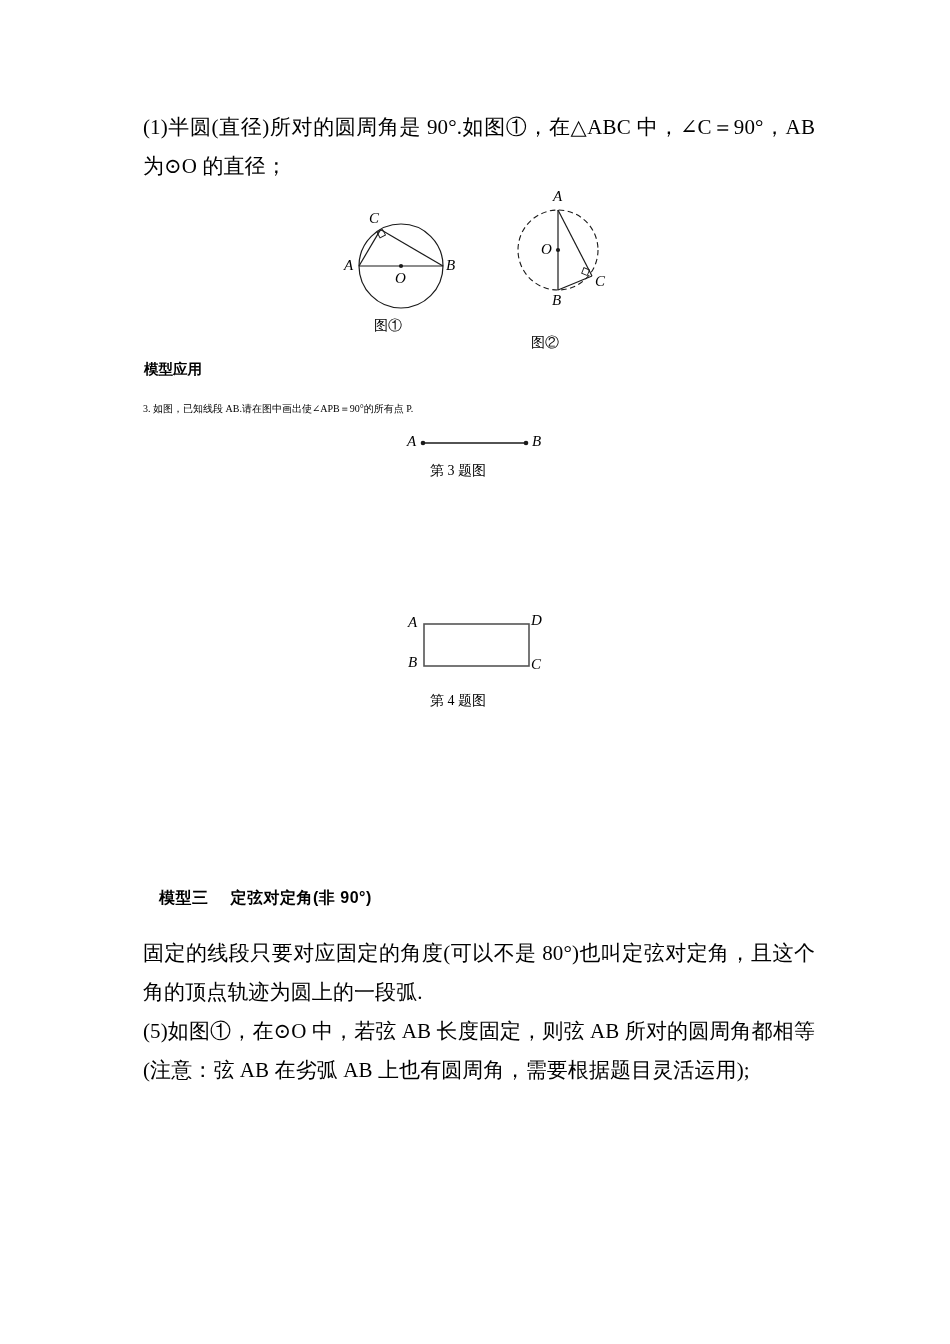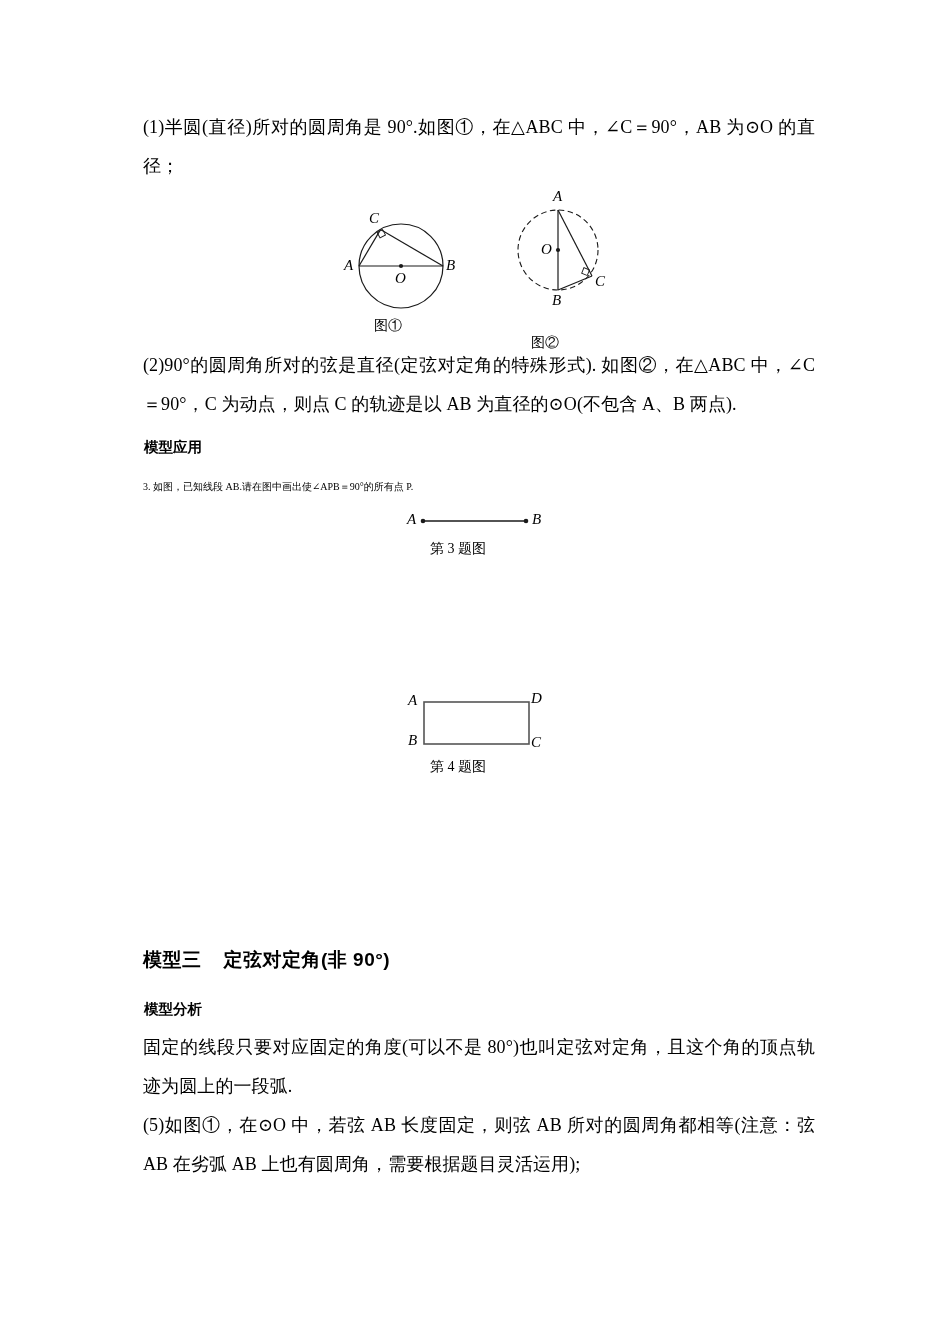--- a/index.html
+++ b/index.html
@@ -23,7 +23,7 @@
     width: 672px;
   }
   .para {
-    font-size: 18px;
+    font-size: 21px;
     line-height: 39px;
     text-align: justify;
     letter-spacing: 0.1px;

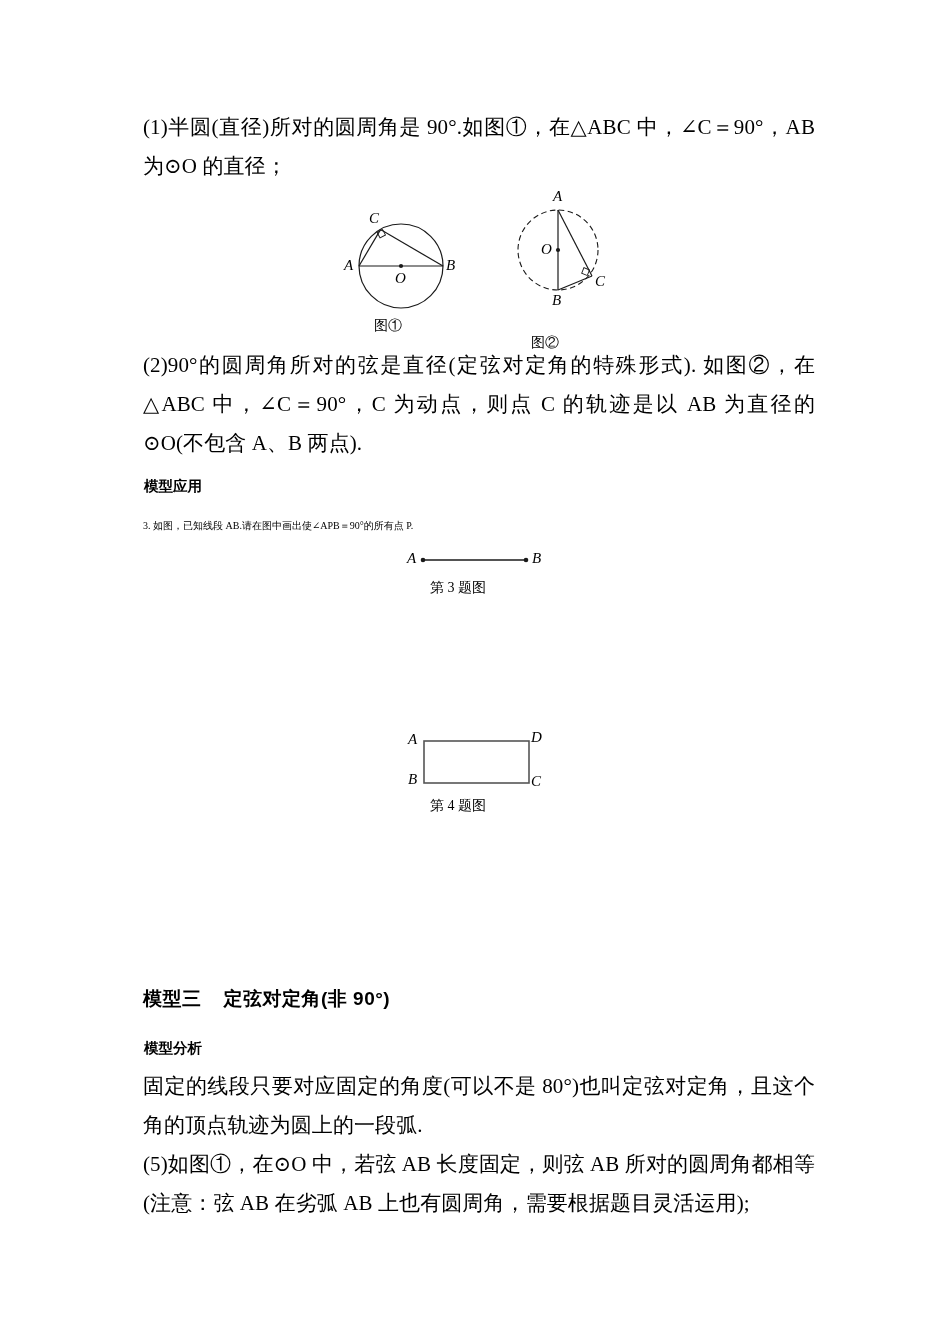--- a/index.html
+++ b/index.html
@@ -130,9 +130,6 @@
 
     </div>
 
-    <p class="para">
-      <span>(2)90°的圆周角所对的弦是直径(定弦对定角的特殊形式). 如图②，在△ABC 中，∠C＝90°，C 为动点，则点 C 的轨迹是以 AB 为直径的⊙O(不包含 A、B 两点).</span>
-    </p>
 
     <p class="sub-head" style="margin-top:8px;">模型应用</p>
 

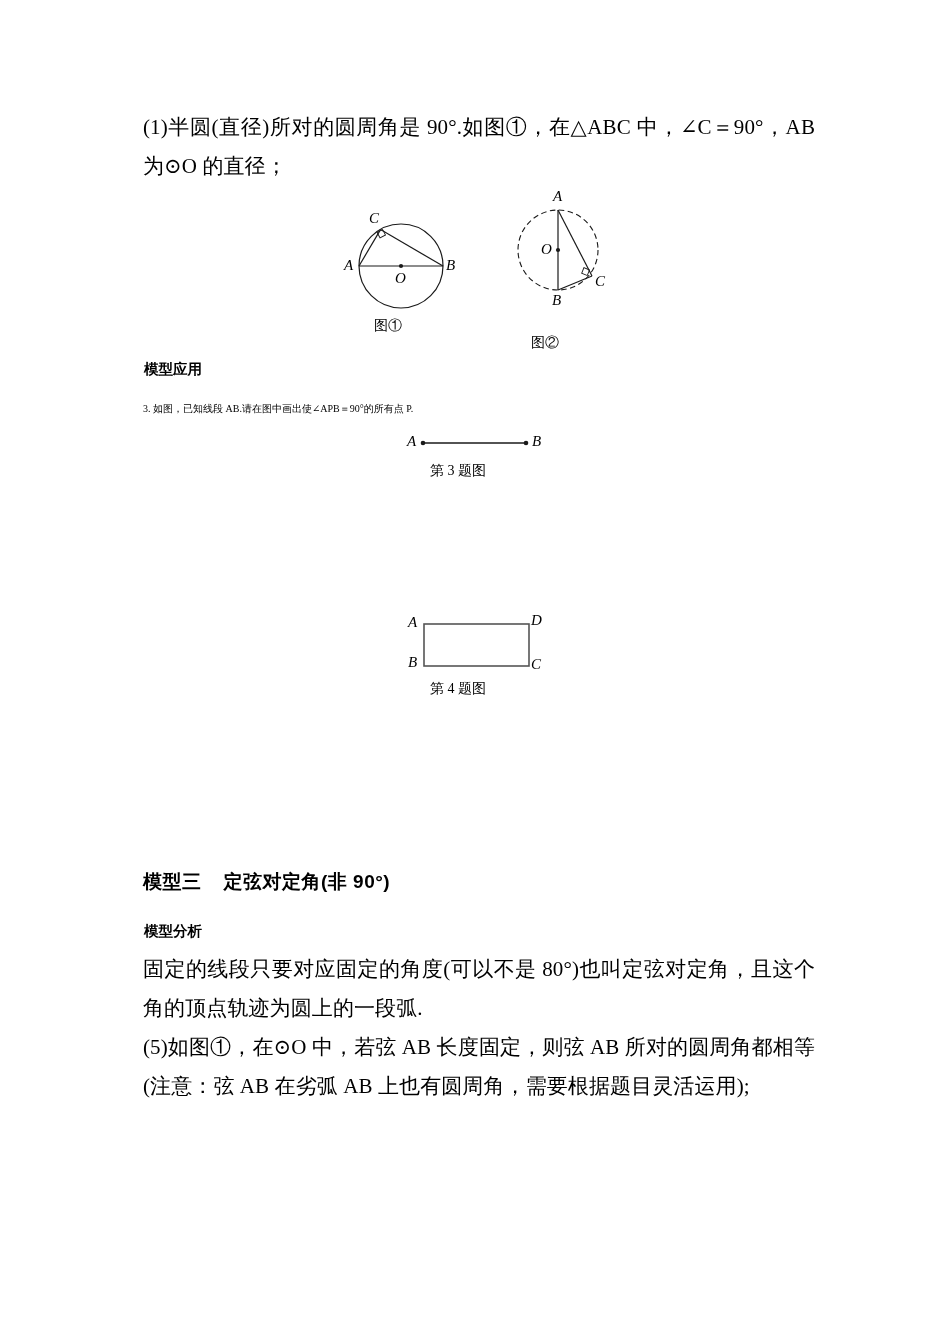--- a/index.html
+++ b/index.html
@@ -160,7 +160,7 @@
         <span class="lbl" style="left:138px;top:-4px;">D</span>
         <span class="lbl" style="left:15px;top:38px;">B</span>
         <span class="lbl" style="left:138px;top:40px;">C</span>
-        <div class="fig-caption" style="left:37px;top:64px;width:92px;">第 4 题图</div>
+        <div class="fig-caption" style="left:37px;top:76px;width:92px;">第 4 题图</div>
       </div>
     </div>
 

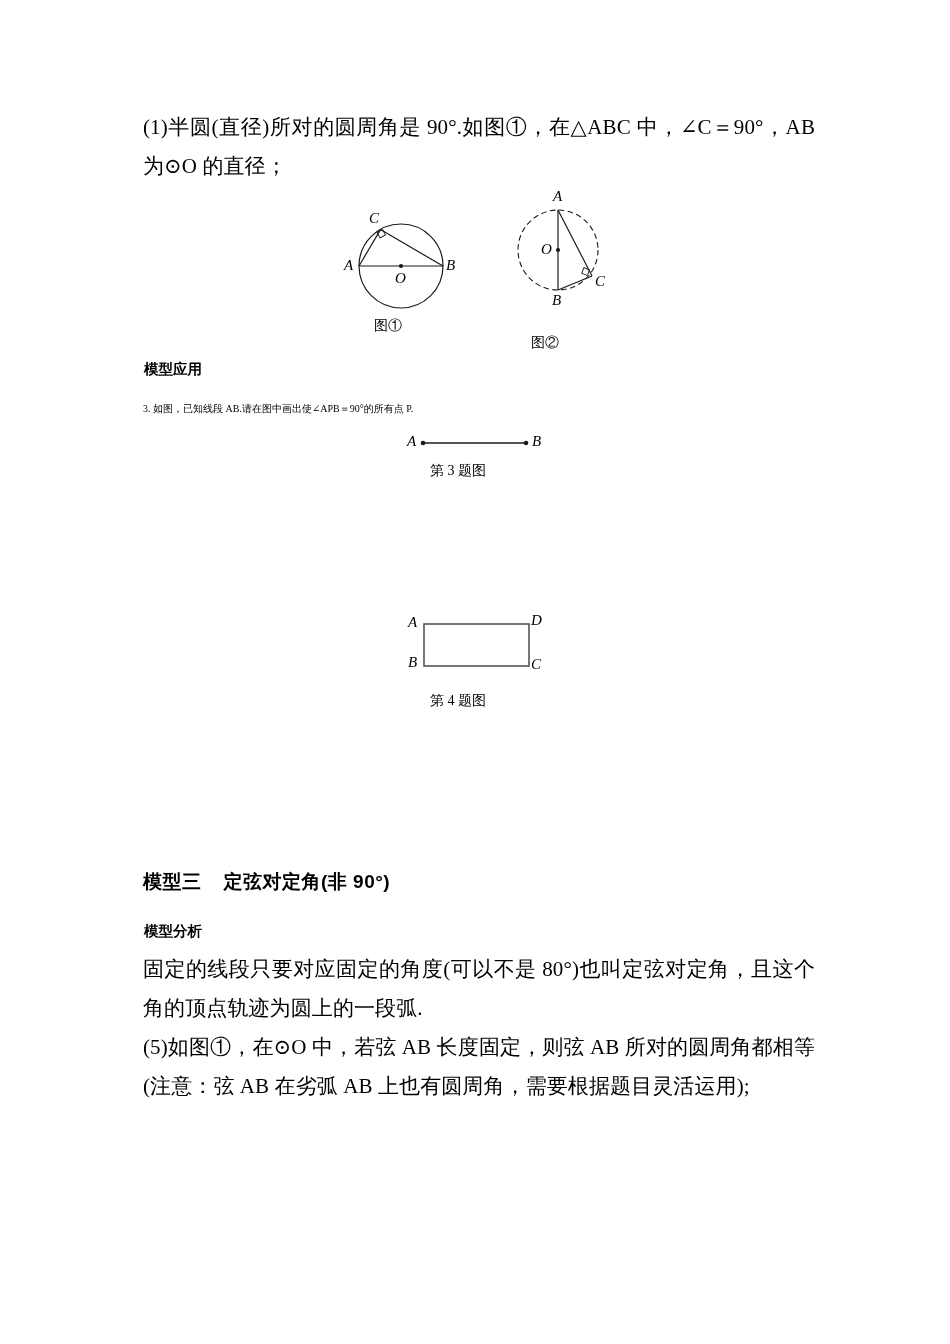--- a/index.html
+++ b/index.html
@@ -43,9 +43,9 @@
   }
   .model-title {
     font-family: "Liberation Sans", "DejaVu Sans", sans-serif;
-    font-size: 19px;
+    font-size: 16px;
     font-weight: bold;
-    margin: 0;
+    margin: 16px;
     line-height: 40px;
     letter-spacing: 0.5px;
   }

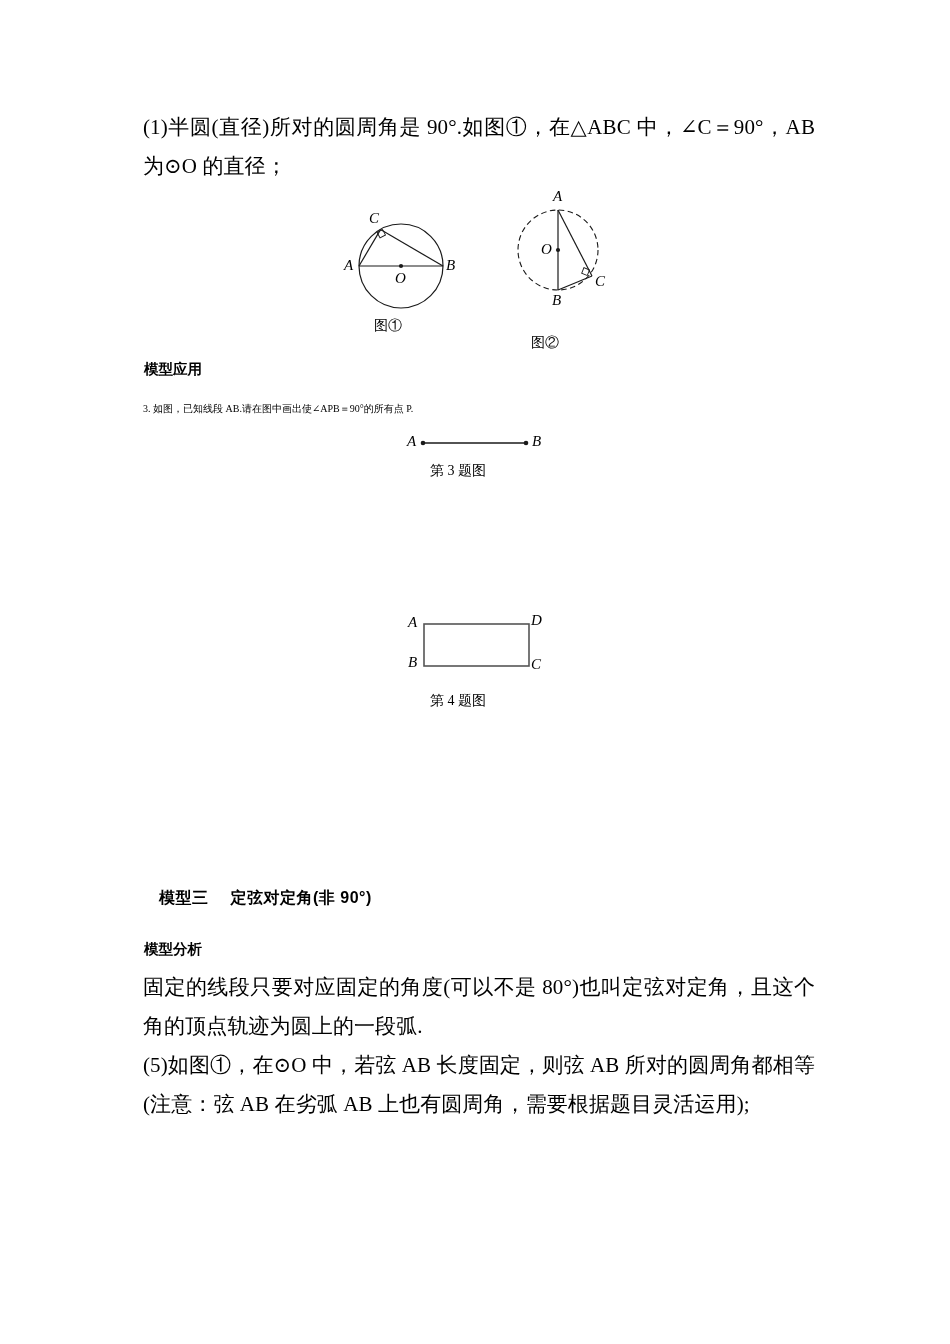--- a/index.html
+++ b/index.html
@@ -170,7 +170,6 @@
       <span>模型三</span><span class="gap"></span><span>定弦对定角(非 90°)</span>
     </h1>
 
-    <p class="sub-head" style="margin-top:14px;">模型分析</p>
 
     <p class="para" style="margin-top:4px;">固定的线段只要对应固定的角度(可以不是 80°)也叫定弦对定角，且这个角的顶点轨迹为圆上的一段弧.</p>
 

